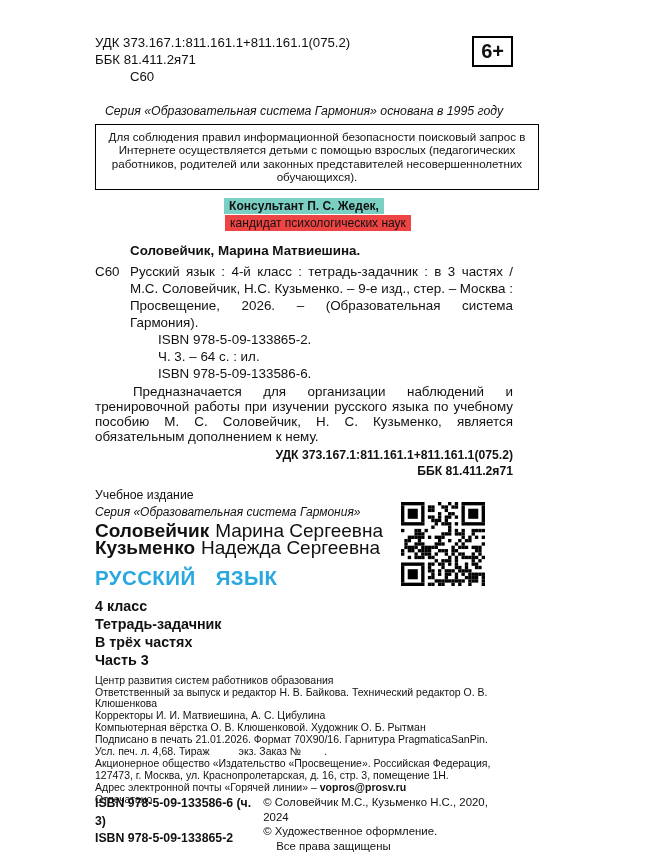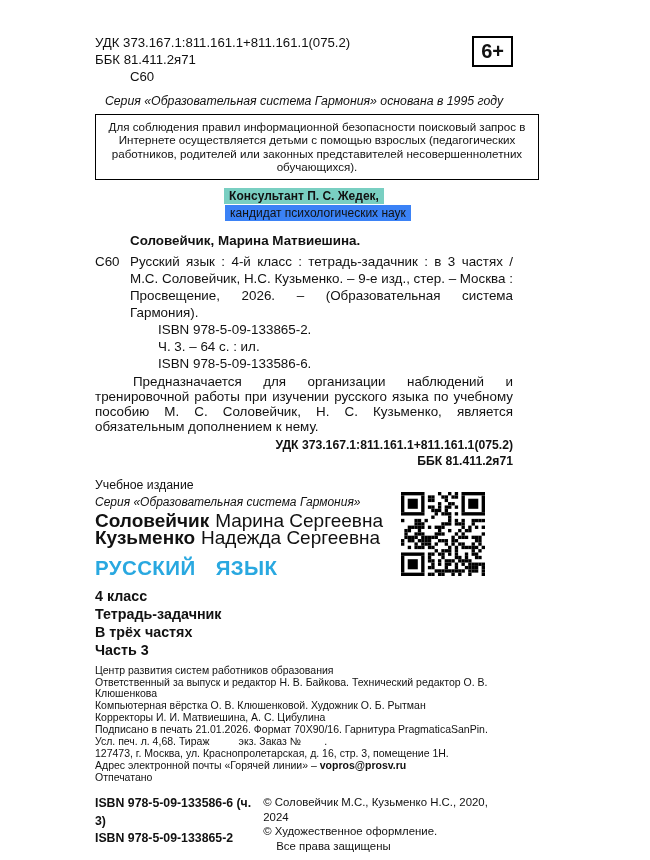--- a/index.html
+++ b/index.html
@@ -12,7 +12,7 @@
   .codes{font-size:13.2px;line-height:17px;}
   .codes .indent{padding-left:35px;}
   .age-badge{border:2px solid #000;font-weight:bold;font-size:20px;line-height:24px;padding:1px 7px 2px;margin-top:2px;}
-  .series-note{margin-top:9px;text-align:center;font-style:italic;font-size:12.3px;line-height:15px;}
+  .series-note{margin-top:19px;text-align:center;font-style:italic;font-size:12.3px;line-height:15px;}
   .safety-box{border:1px solid #000;width:444px;margin:5px auto 0;padding:5px 10px;box-sizing:border-box;
     text-align:center;font-size:11.6px;line-height:13.4px;}
   .consultant{margin-top:8px;text-align:center;font-size:12px;line-height:17px;}

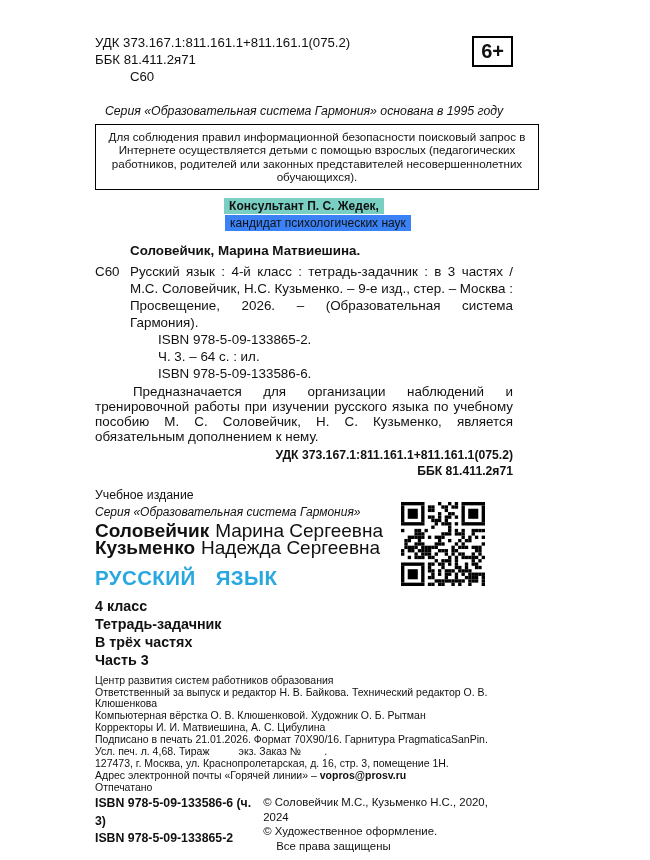--- a/index.html
+++ b/index.html
@@ -60,7 +60,7 @@
 
   <div class="consultant">
     <span class="hl name" style="background: rgb(121, 207, 194);">Консультант П. С. Жедек,</span><br>
-    <span class="hl" style="background: #3b82f6; margin-left: 28px;">кандидат психологических наук</span>
+    <span class="hl" style="background: #ef4444; margin-left: 28px;">кандидат психологических наук</span>
   </div>
 
   <div class="author-heading">Соловейчик, Марина Матвиешина.</div>

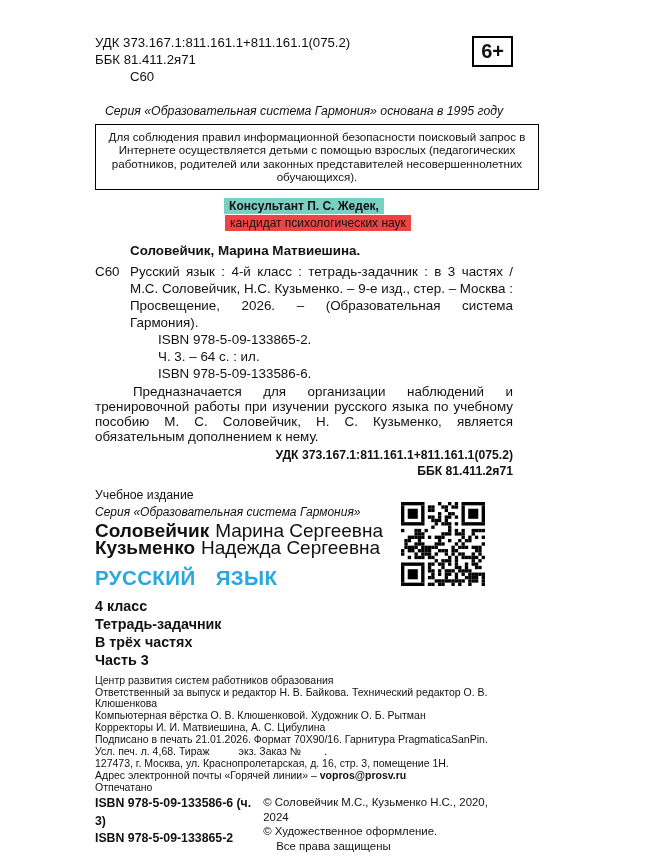--- a/index.html
+++ b/index.html
@@ -334,8 +334,8 @@
   <div class="imprint">
     <div>Центр развития систем работников образования</div>
     <div>Ответственный за выпуск и редактор Н. В. Байкова. Технический редактор О. В. Клюшенкова</div>
+    <div>Корректоры И. И. Матвиешина, А. С. Цибулина</div>
     <div>Компьютерная вёрстка О. В. Клюшенковой. Художник О. Б. Рытман</div>
-    <div>Корректоры И. И. Матвиешина, А. С. Цибулина</div>
     <div>Подписано в печать 21.01.2026. Формат 70Х90/16. Гарнитура PragmaticaSanPin.</div>
     <div>Усл. печ. л. 4,68. Тираж &nbsp;&nbsp;&nbsp;&nbsp;&nbsp;&nbsp;&nbsp;&nbsp; экз. Заказ № &nbsp;&nbsp;&nbsp;&nbsp;&nbsp;&nbsp; .</div>
     <div>127473, г. Москва, ул. Краснопролетарская, д. 16, стр. 3, помещение 1Н.</div>

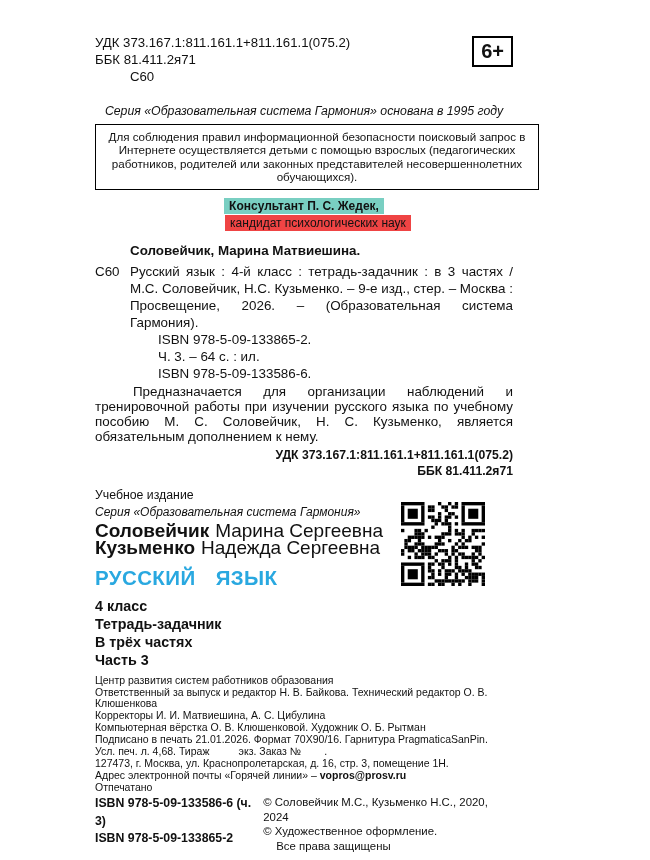--- a/index.html
+++ b/index.html
@@ -338,6 +338,7 @@
     <div>Компьютерная вёрстка О. В. Клюшенковой. Художник О. Б. Рытман</div>
     <div>Подписано в печать 21.01.2026. Формат 70Х90/16. Гарнитура PragmaticaSanPin.</div>
     <div>Усл. печ. л. 4,68. Тираж &nbsp;&nbsp;&nbsp;&nbsp;&nbsp;&nbsp;&nbsp;&nbsp; экз. Заказ № &nbsp;&nbsp;&nbsp;&nbsp;&nbsp;&nbsp; .</div>
+    <div>Акционерное общество «Издательство «Просвещение». Российская Федерация,</div>
     <div>127473, г. Москва, ул. Краснопролетарская, д. 16, стр. 3, помещение 1Н.</div>
     <div>
       <span>Адрес электронной почты «Горячей линии» – </span><span class="email">vopros@prosv.ru</span>

